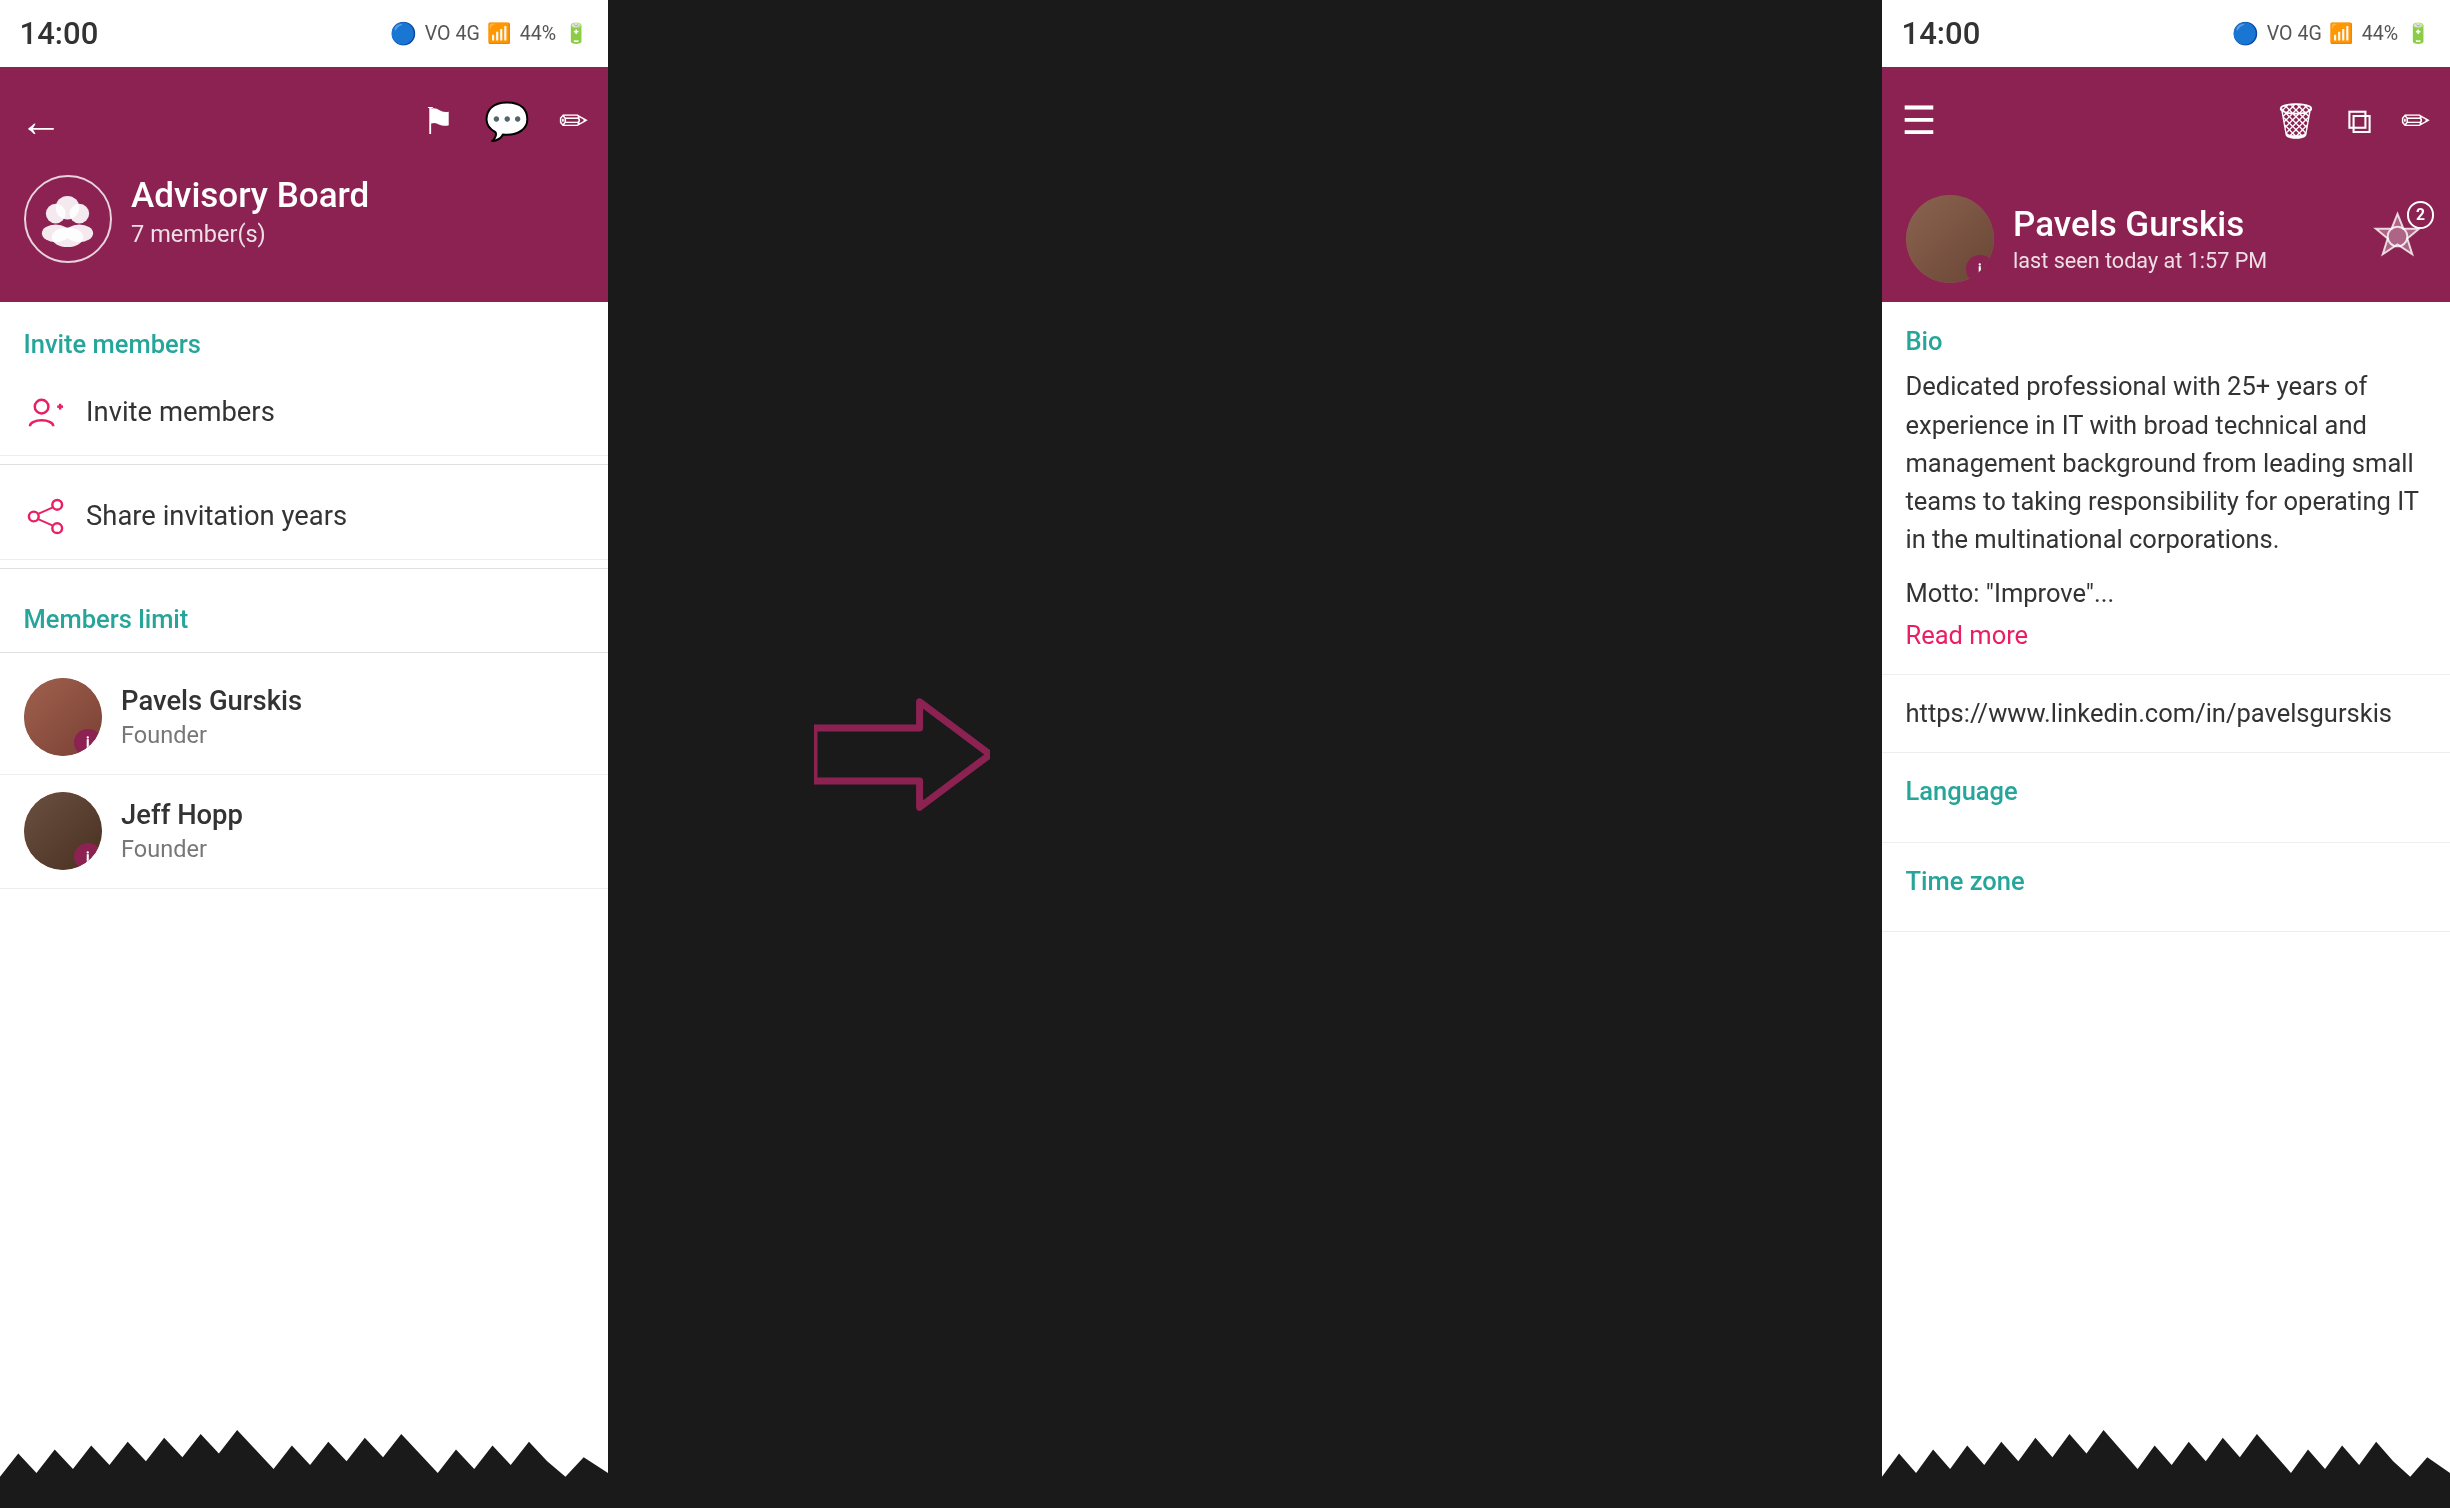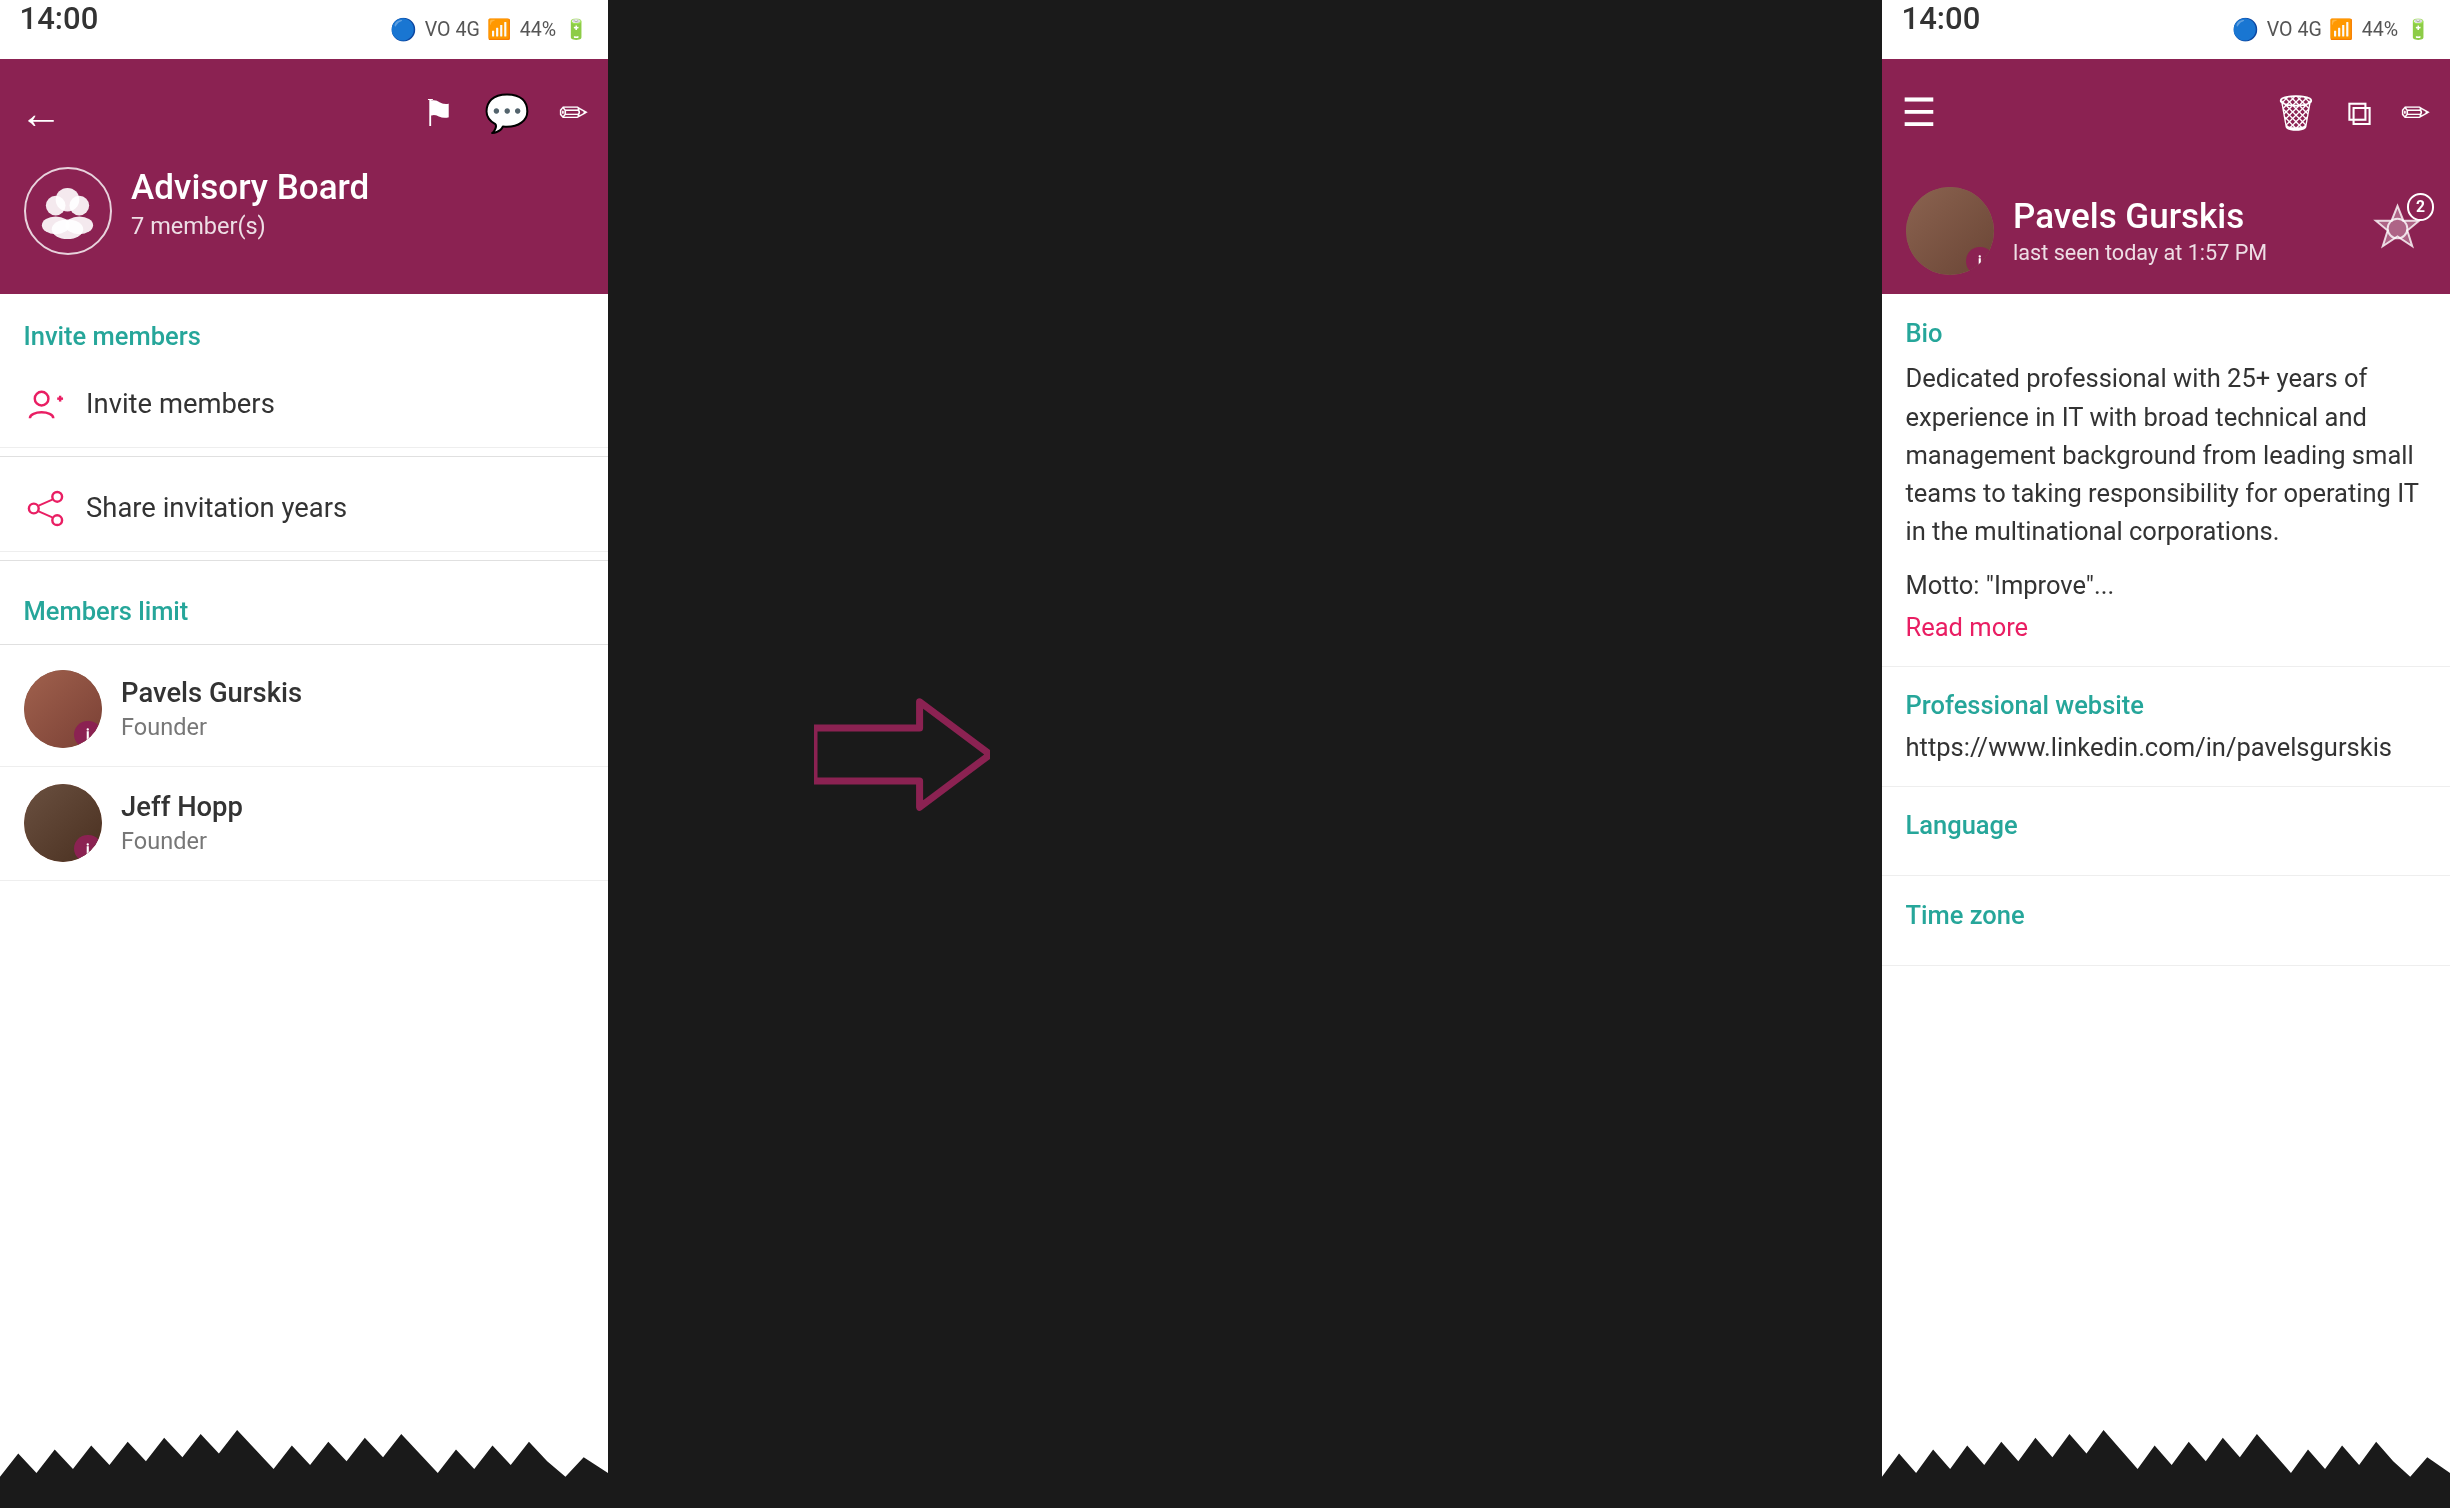--- a/index.html
+++ b/index.html
@@ -33,9 +33,10 @@
 
     
     .status-bar {
-      height: 59px;
+      height: 67px;
       background: #fff;
       display: flex;
+      align-items: center;
       justify-content: space-between;
       padding: 0 19.6px;
     }

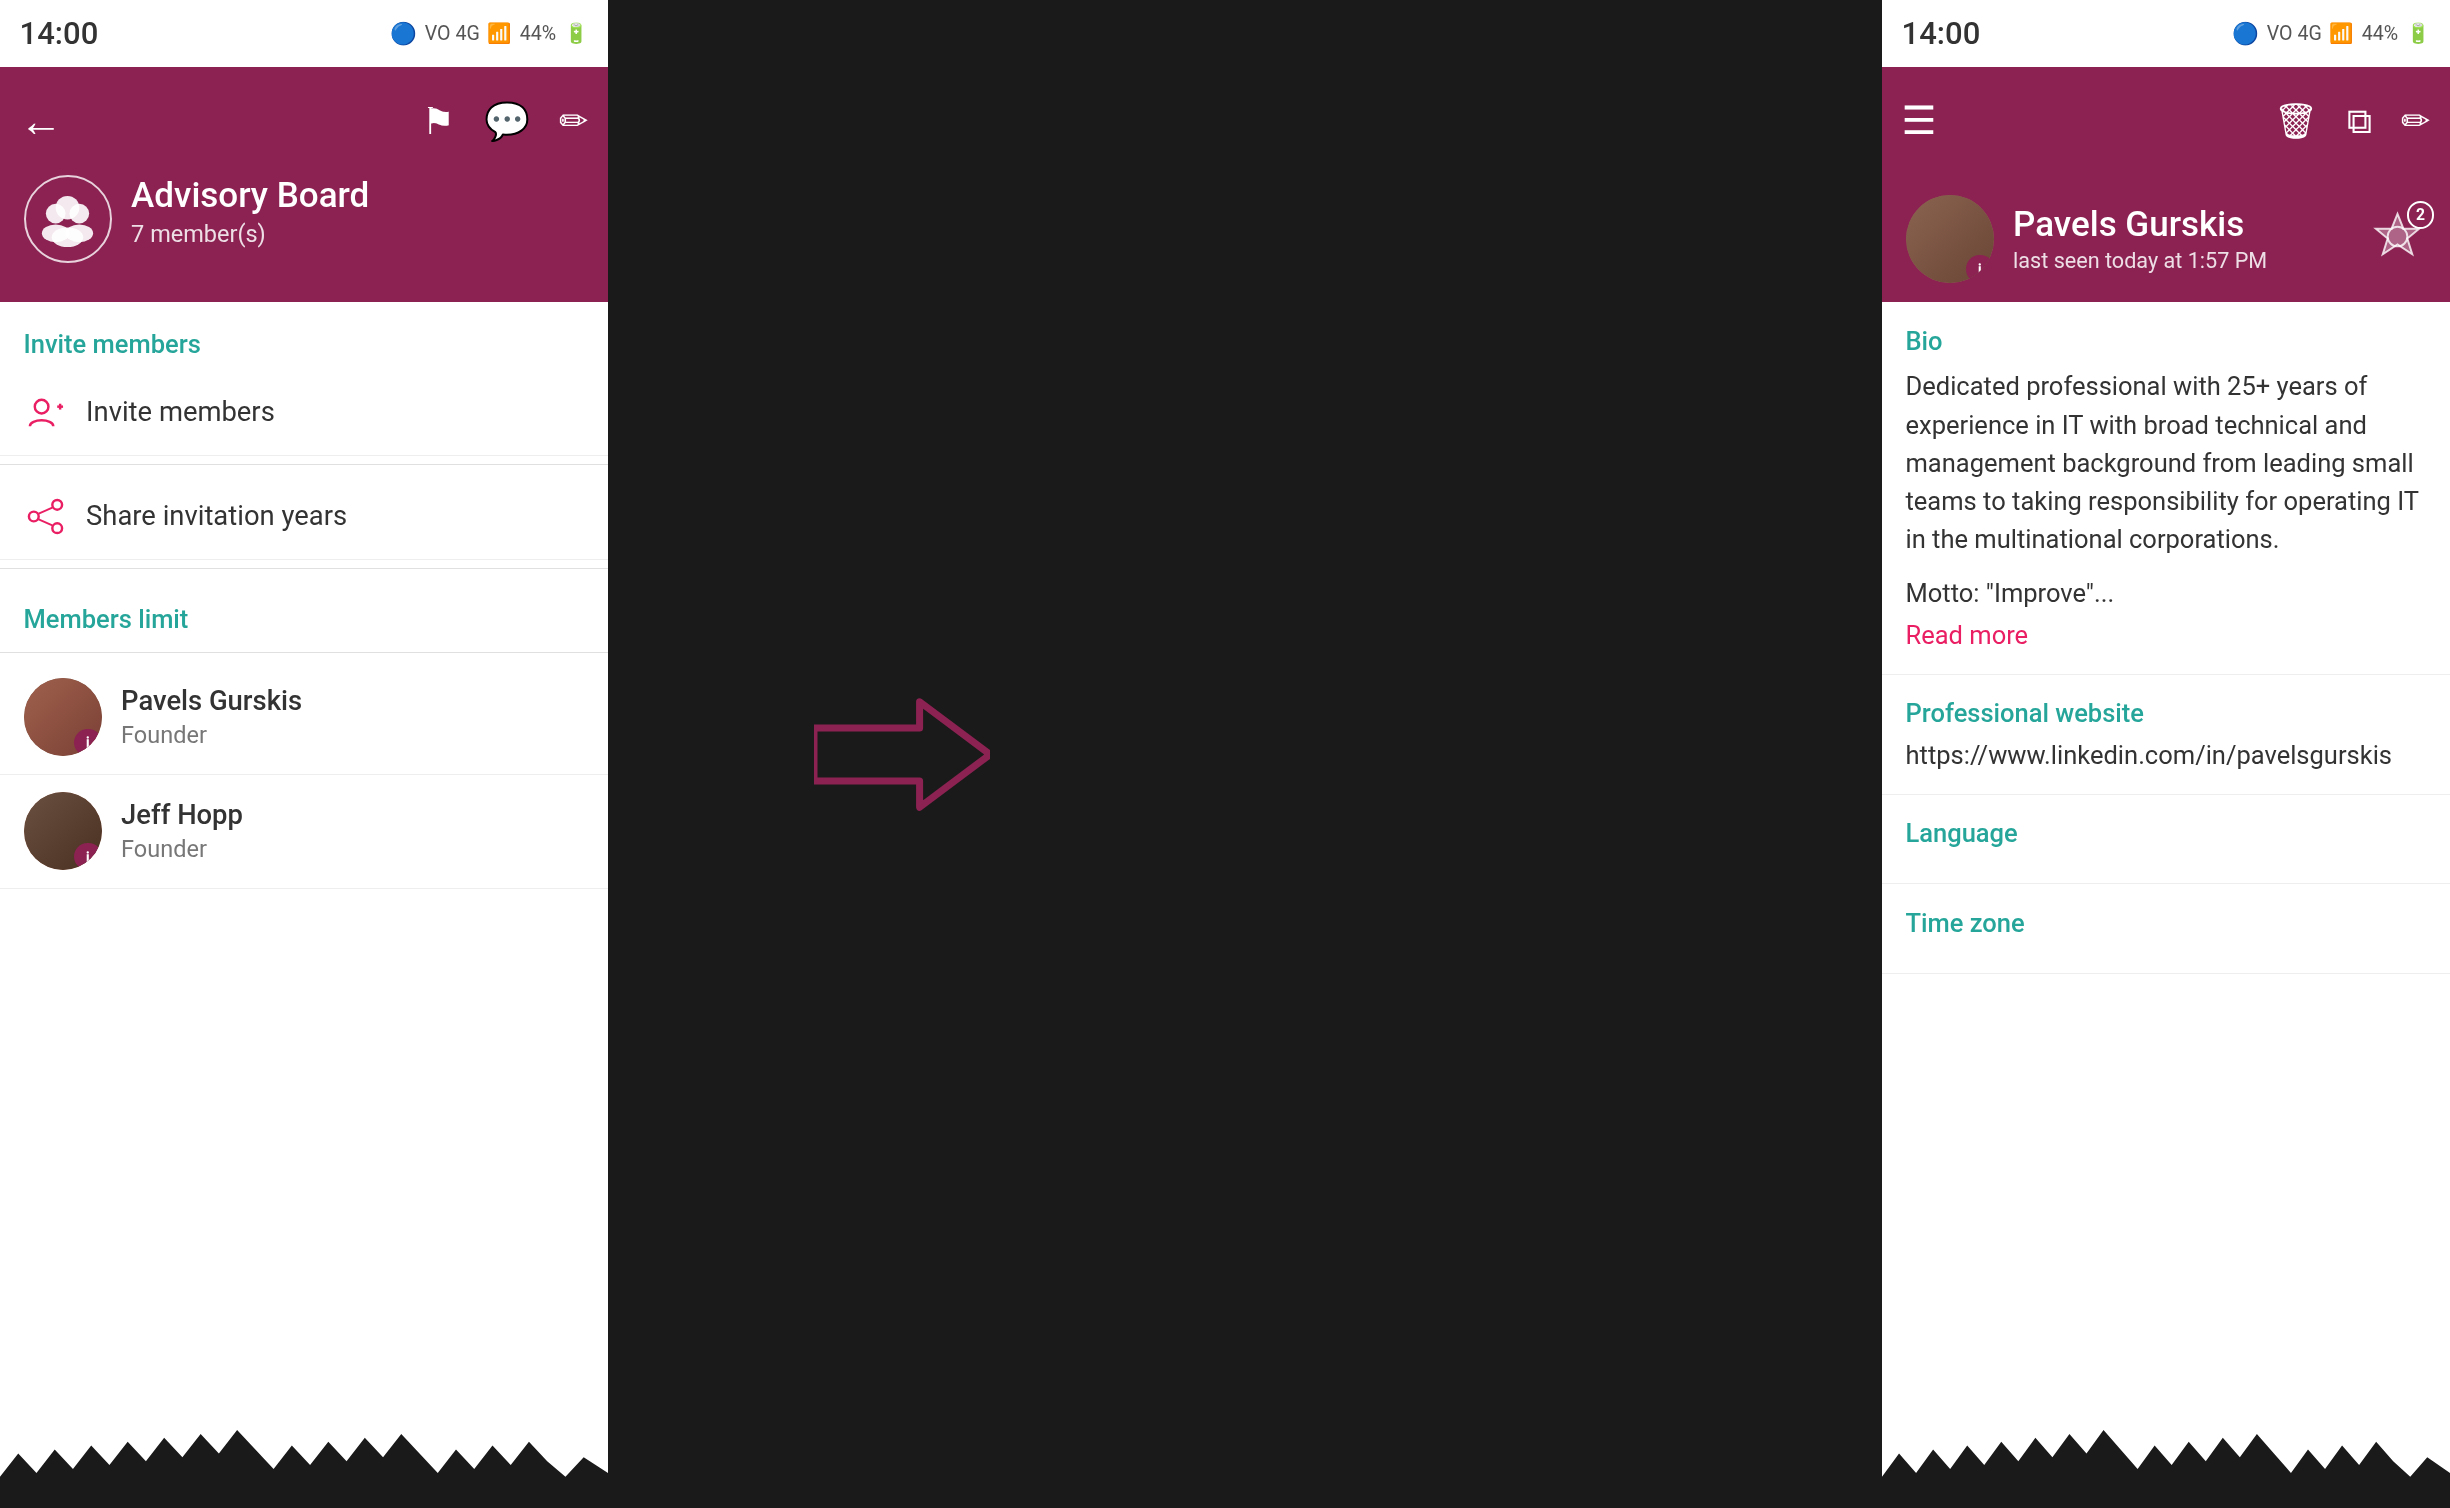--- a/index.html
+++ b/index.html
@@ -547,7 +547,6 @@
     </div>
 
     <div class="profile-section">
-      <div class="profile-section-title">Professional website</div>
       <div class="profile-link">https://www.linkedin.com/in/pavelsgurskis</div>
     </div>
 

